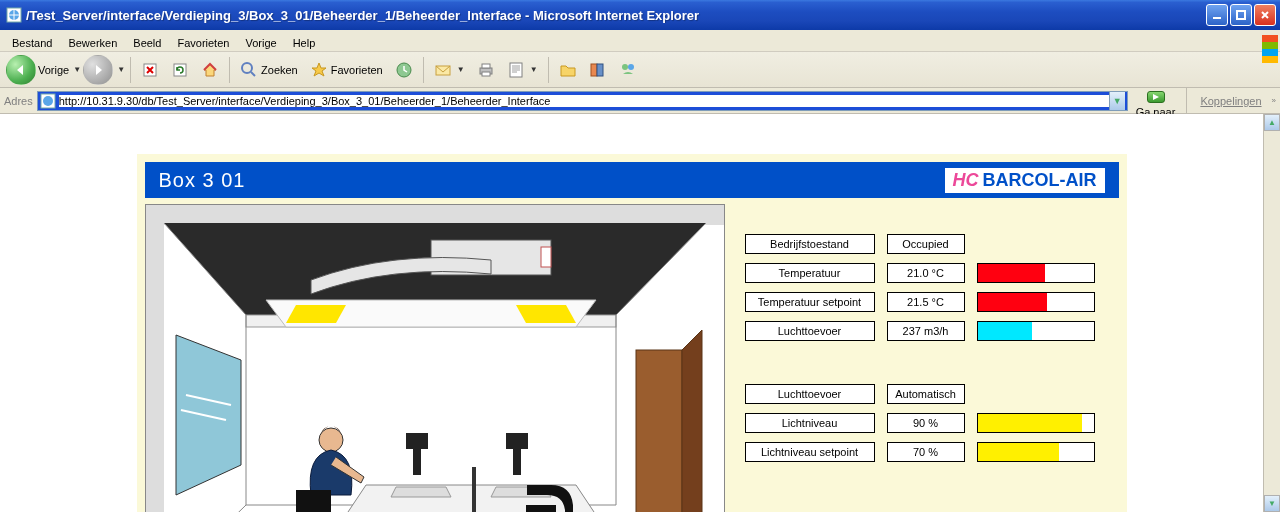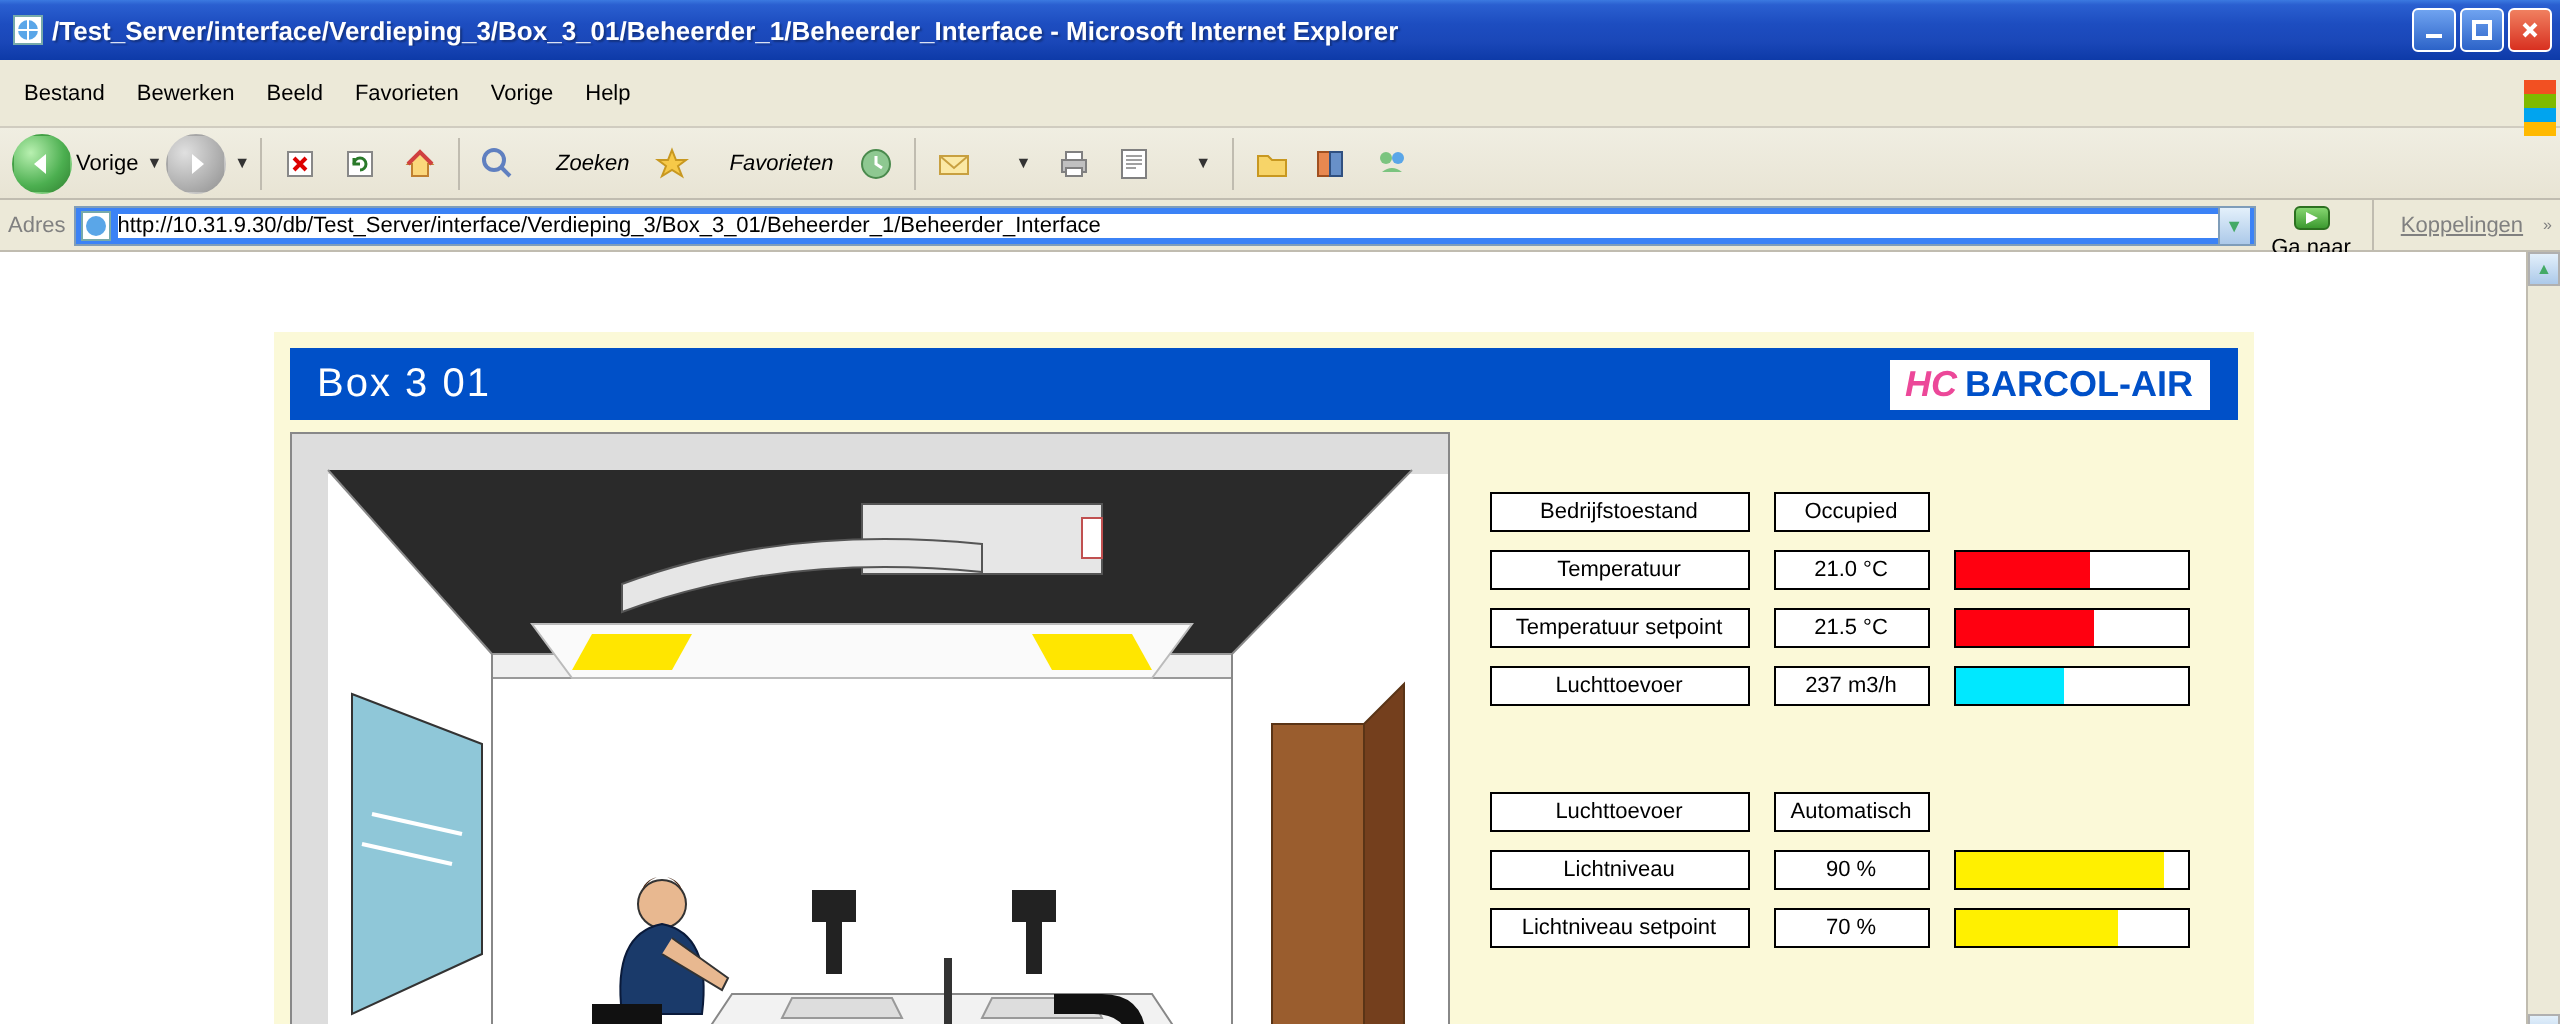--- a/index.html
+++ b/index.html
@@ -15,7 +15,7 @@
   .win-close { background: linear-gradient(to bottom,#f08060,#d83020); }
 
   
-  .menubar { height: 34px; background: #ece9d8; display: flex; align-items: center; padding: 0 4px; border-bottom: 1px solid #d0ccc0; }
+  .menubar { height: 22px; background: #ece9d8; display: flex; align-items: flex-end; padding: 0 4px; border-bottom: 1px solid #d0ccc0; }
   .menubar span { padding: 2px 8px; cursor: default; }
   .menubar .flag { margin-left: auto; width: 22px; height: 18px; display:flex; flex-wrap:wrap;}
   .flag-q { width:50%; height:50%; }

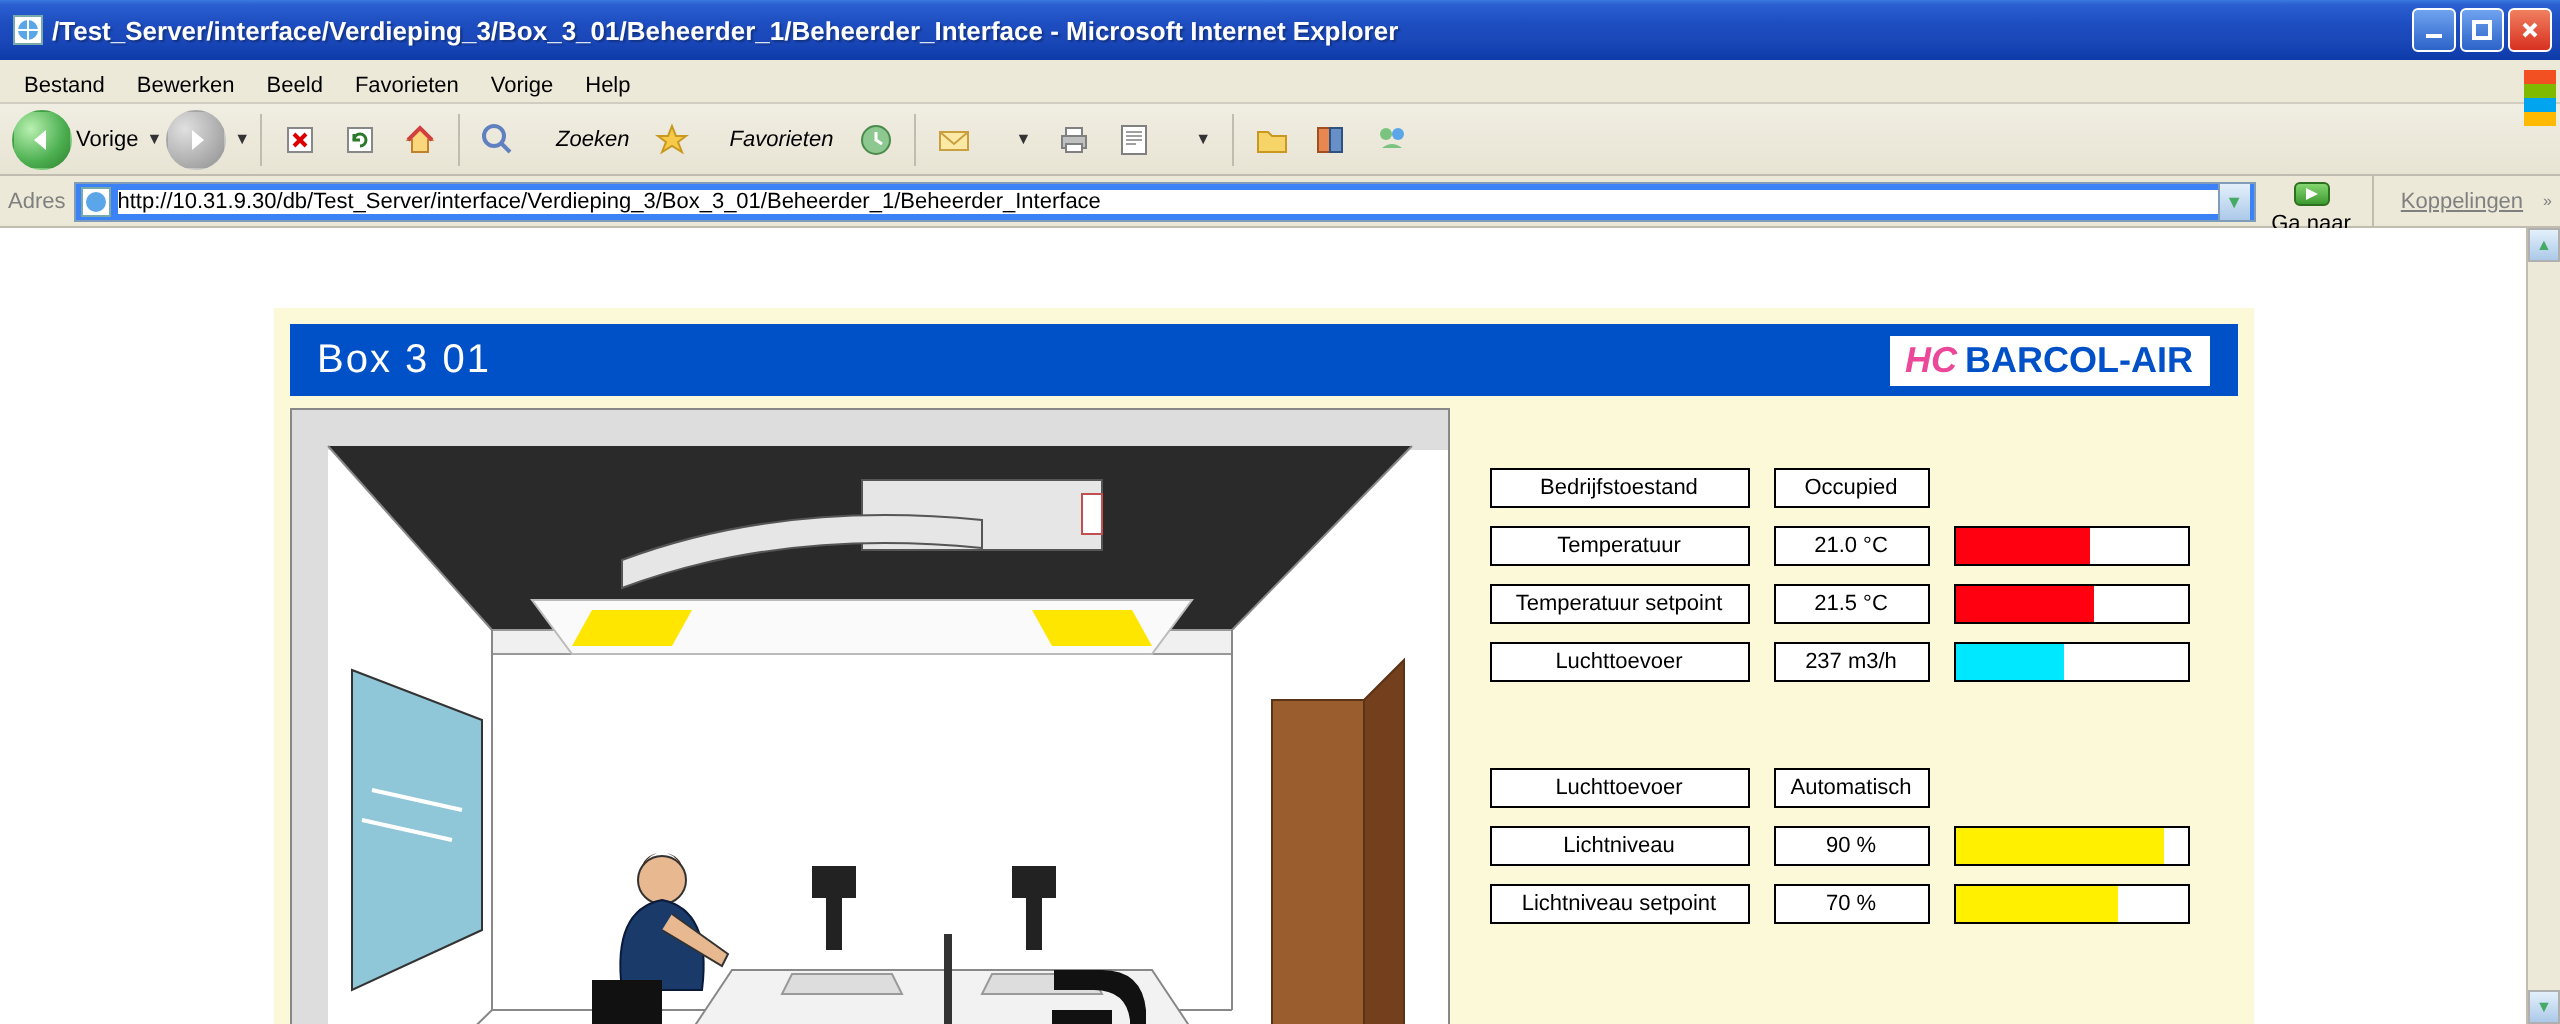--- a/index.html
+++ b/index.html
@@ -22,7 +22,7 @@
 
   
   .toolbar { height: 36px; background: linear-gradient(to bottom,#f0eee2,#e8e4d4); display: flex; align-items: center; padding: 0 6px; border-bottom: 1px solid #c0bcb0; gap: 2px;}
-  .tbtn { height: 28px; min-width: 28px; border: 1px solid transparent; border-radius: 3px; display: flex; align-items: center; justify-content: center; padding: 0 4px; gap: 20px; font-style: italic;}
+  .tbtn { height: 28px; min-width: 28px; border: 1px solid transparent; border-radius: 3px; display: flex; align-items: center; justify-content: center; padding: 0 4px; gap: 3px;}
   .tbtn.round { border-radius: 50%; width: 30px; height:30px; background: radial-gradient(circle at 30% 30%, #b8f0b0, #4caf50 60%, #308030);}
   .tbtn.round.fwd { background: radial-gradient(circle at 30% 30%, #e0e0e0, #b0b0b0 60%, #909090);}
   .tbtn svg { display:block; }

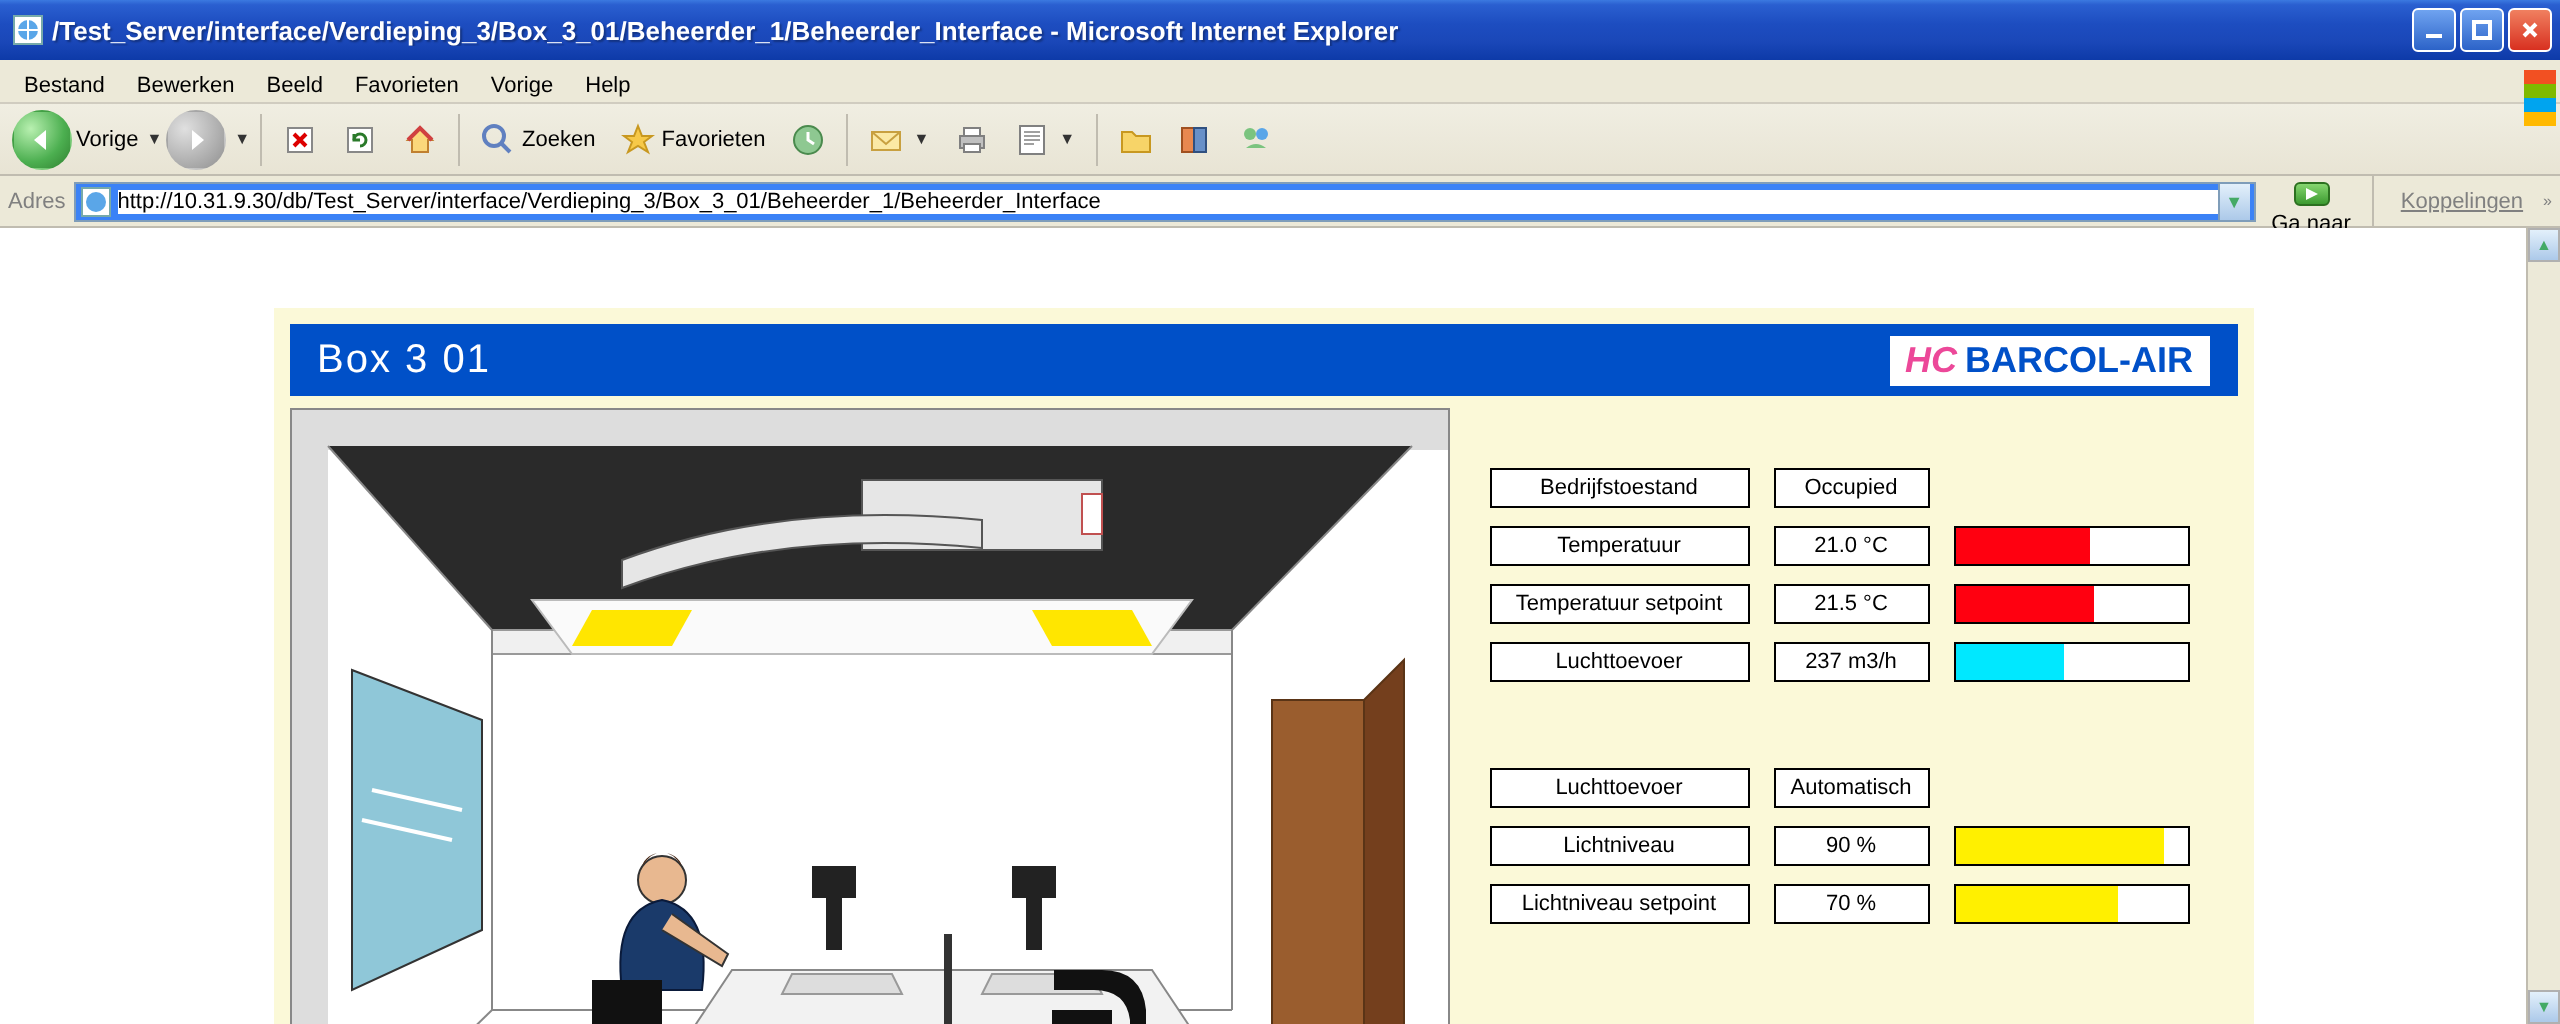--- a/index.html
+++ b/index.html
@@ -32,7 +32,7 @@
   
   .addrbar { height: 26px; background: #ece9d8; display:flex; align-items:center; padding:0 4px; gap:4px; border-bottom:1px solid #c0bcb0;}
   .addrbar .lbl { color:#808080;}
-  .addrbar .input { flex:1; height:20px; background:#3b82f6; border:1px solid #7f9db9; display:flex; align-items:center; padding:0 2px;}
+  .addrbar .input { flex:1; height:20px; background:#1d4ed8; border:1px solid #7f9db9; display:flex; align-items:center; padding:0 2px;}
   .addrbar .input .icon { width:16px; height:16px; margin-right:3px;}
   .addrbar .input input { flex:1; border:none; outline:none; font: inherit; }
   .addrbar .input .arrow { width:16px; height:18px; background: linear-gradient(to bottom,#e3f0fb,#acc9e9); border-left:1px solid #7f9db9; display:flex; align-items:center; justify-content:center; color:#4a6; font-size:9px;}

